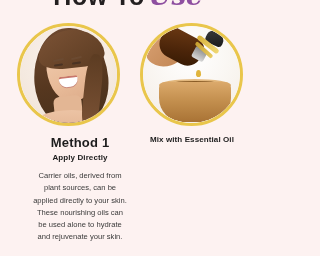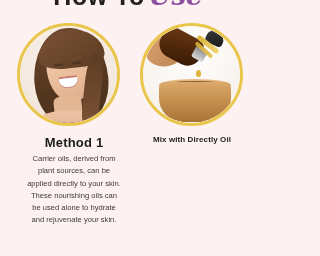--- a/index.html
+++ b/index.html
@@ -110,7 +110,7 @@
   
   .methods{position:absolute;top:135px;left:0;width:256px;}
   .col{position:absolute;top:0;width:128px;text-align:center;}
-  .col.left{left:10px;}
+  .col.left{left:16px;}
   .col.right{left:128px;}
   .m-title{
     font-size:13px;font-weight:bold;color:#1c1c1c;

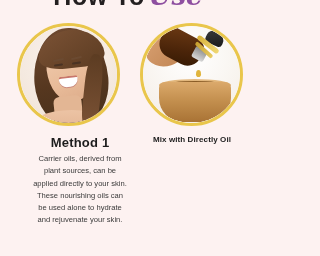--- a/index.html
+++ b/index.html
@@ -179,7 +179,7 @@
     </div>
 
     <div class="col right">
-      <div class="m-sub">Mix with Directly Oil</div>
+      <div class="m-sub">Mix with Essential Oil</div>
     </div>
 
   </div>

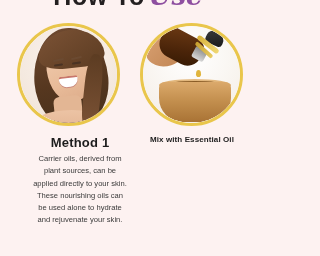--- a/index.html
+++ b/index.html
@@ -175,6 +175,7 @@
 
     <div class="col left">
       <div class="m-title">Method 1</div>
+      <div class="m-sub">Apply Directly</div>
       <p class="m-body">Carrier oils, derived from plant sources, can be applied directly to your skin. These nourishing oils can be used alone to hydrate and rejuvenate your skin.</p>
     </div>
 

